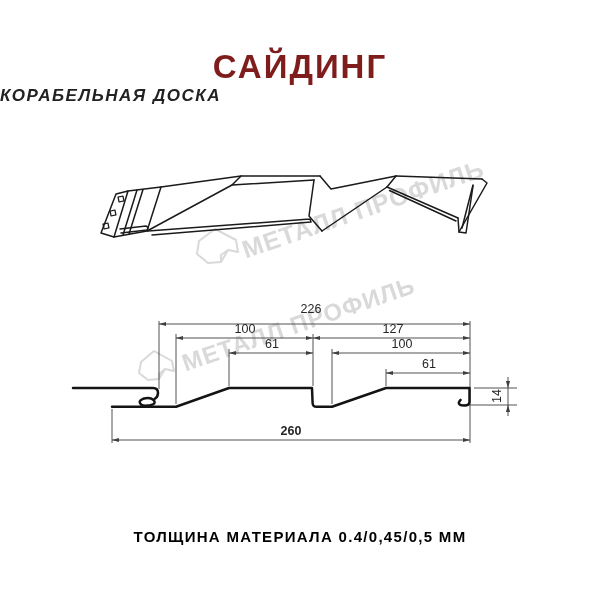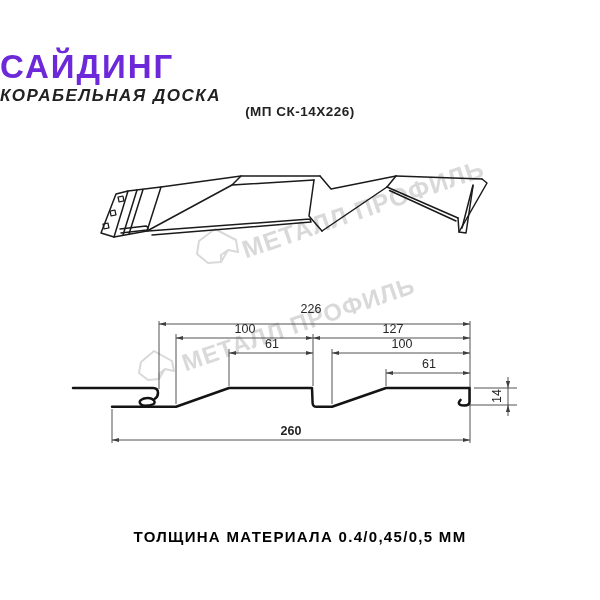--- a/index.html
+++ b/index.html
@@ -7,8 +7,8 @@
          font-family:"Liberation Sans",sans-serif;color:#1b1b1b;}
   .abs{position:absolute;}
   
-  .title{left:0;top:48px;width:600px;text-align:left;font-size:33px;font-weight:bold;
-         letter-spacing:2px;color:#6d28d9;}
+  .title{left:0;top:48px;width:600px;text-align:center;font-size:33px;font-weight:bold;
+         letter-spacing:2px;color:#7f1d1d;}
   .subtitle{left:0;top:86px;width:600px;text-align:left;font-size:17px;font-weight:bold;
             letter-spacing:1.5px;color:#222;font-style:italic;}
   .model{left:0;top:104px;width:600px;text-align:center;font-size:13.5px;font-weight:bold;

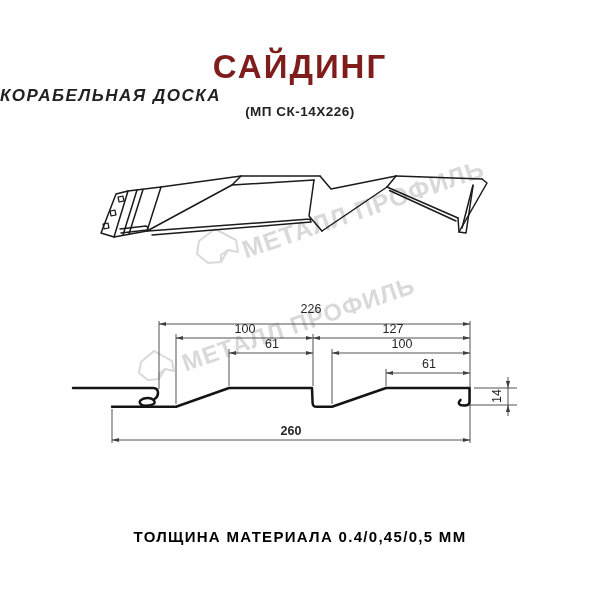--- a/index.html
+++ b/index.html
@@ -32,7 +32,6 @@
 
   <div class="abs title">САЙДИНГ</div>
   <div class="abs subtitle">КОРАБЕЛЬНАЯ ДОСКА</div>
-  <div class="abs model">(МП СК-14Х226)</div>
 
   <svg width="600" height="600">
     <g stroke="#d9d9d9" stroke-width="2" fill="none" stroke-linejoin="round">

